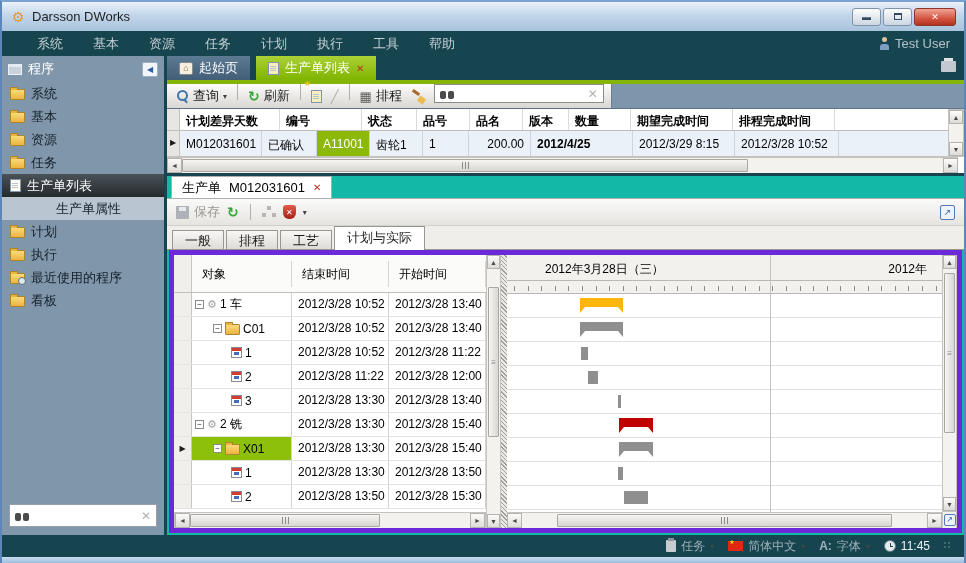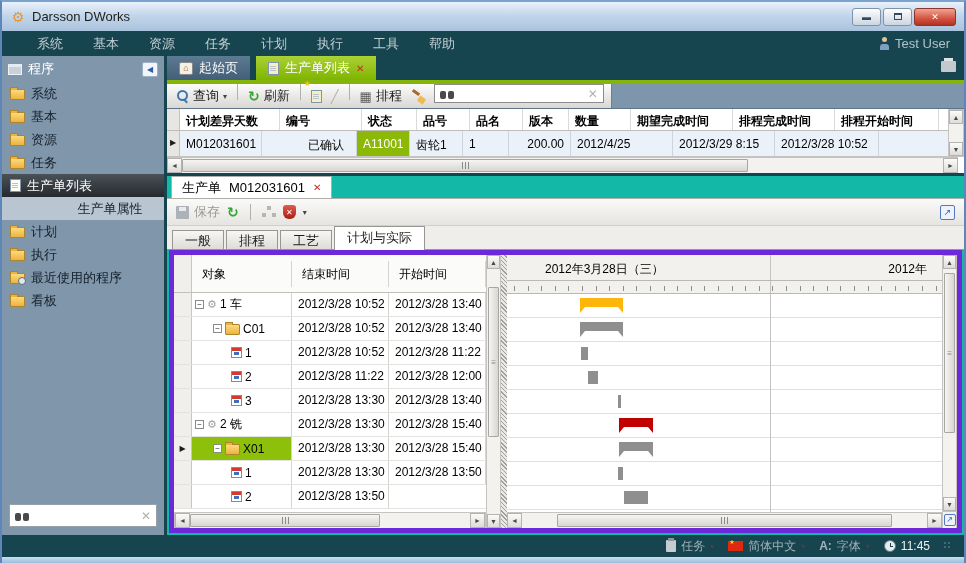--- a/index.html
+++ b/index.html
@@ -338,7 +338,6 @@
             <div class="g-hcell" style="width: 62px;">数量</div>
             <div class="g-hcell" style="width: 102px;">期望完成时间</div>
             <div class="g-hcell" style="width: 102px;">排程完成时间</div>
-            <div class="g-hcell" style="width: 104px;">排程开始时间</div>
           </div>
         <div class="g-row" id="grid-row">
           <div class="g-gutter">▶</div>

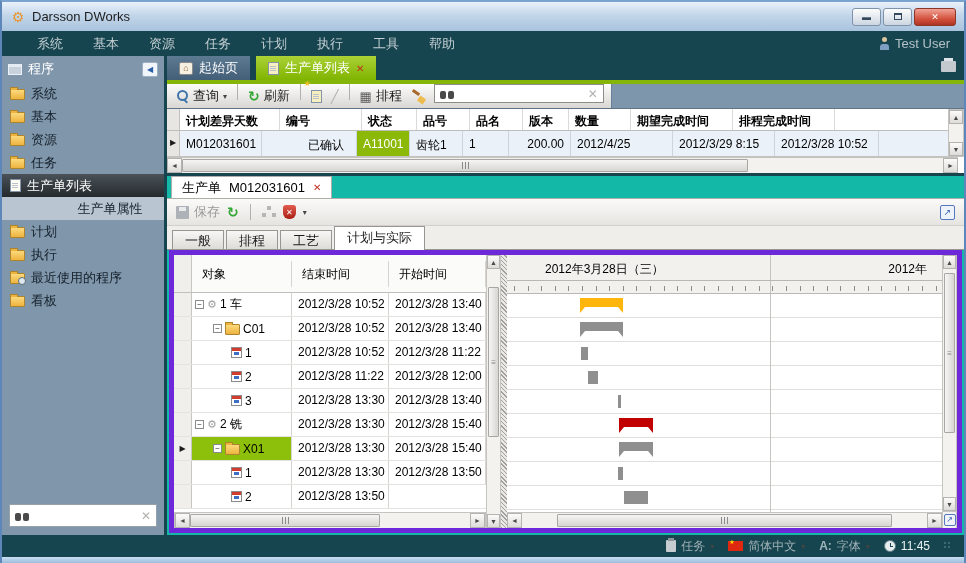--- a/index.html
+++ b/index.html
@@ -342,7 +342,7 @@
         <div class="g-row" id="grid-row">
           <div class="g-gutter">▶</div>
             <div class="g-cell" style="width: 82px;">M012031601</div>
-            <div class="g-cell" style="width: 55px; margin-left: 40px;">已确认</div>
+            <div class="g-cell" style="width: 55px;">已确认</div>
             <div class="g-cell" style="width: 53px; background: rgb(140, 184, 8); color: rgb(255, 255, 255);">A11001</div>
             <div class="g-cell" style="width: 53px;">齿轮1</div>
             <div class="g-cell" style="width: 46px;">1</div>

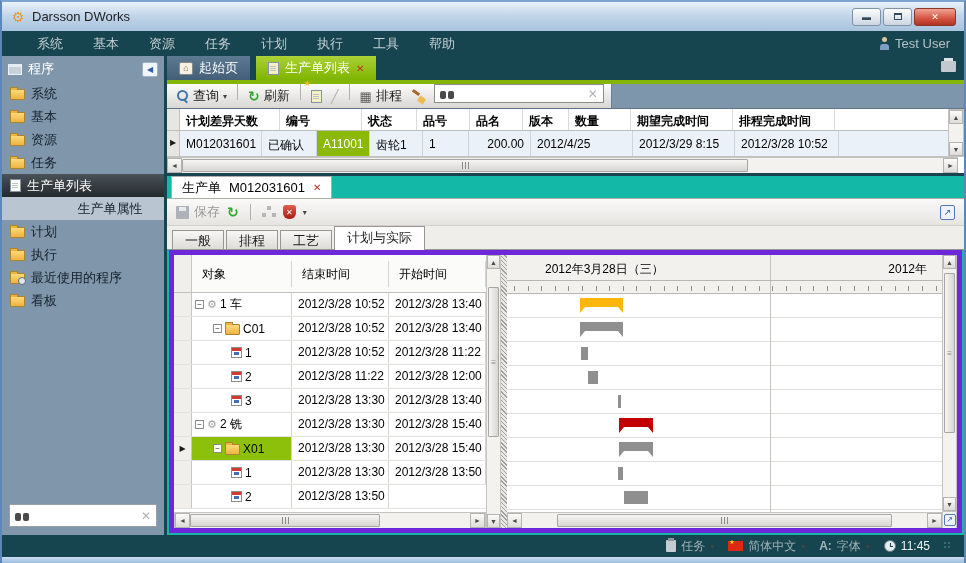--- a/index.html
+++ b/index.html
@@ -347,7 +347,7 @@
             <div class="g-cell" style="width: 53px;">齿轮1</div>
             <div class="g-cell" style="width: 46px;">1</div>
             <div class="g-cell" style="width: 62px; text-align: right;">200.00</div>
-            <div class="g-cell" style="width: 102px;">2012/4/25</div>
+            <div class="g-cell" style="width: 102px; font-weight: bold;">2012/4/25</div>
             <div class="g-cell" style="width: 102px;">2012/3/29 8:15</div>
             <div class="g-cell" style="width: 104px;">2012/3/28 10:52</div>
           </div>

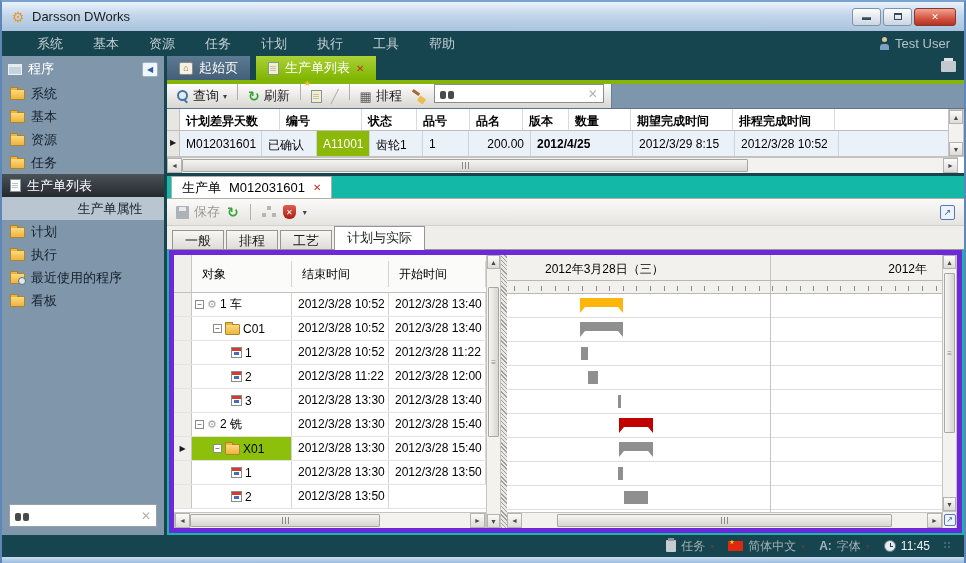--- a/index.html
+++ b/index.html
@@ -39,7 +39,7 @@
   .sb-item { height:23px; flex:none; display:flex; align-items:center; gap:6px; padding-left:8px;
     font-size:13px; color:#14212c; }
   .sb-item.selected { background:linear-gradient(#4a5258,#24292d); color:#fff; }
-  .sb-item.child { background:#b9c6d2; padding-left:54px;justify-content:center; }
+  .sb-item.child { background:#b9c6d2; padding-left:54px; }
   .icon-folder { width:15px; height:11px; flex:none; background:linear-gradient(#fbda7d,#eeb33f); border:1px solid #ad852c; border-radius:1px; position:relative; margin-top:2px; }
   .icon-folder::before { content:""; position:absolute; top:-3px; left:-1px; width:6px; height:2px; background:#eeb33f; border:1px solid #ad852c; border-bottom:none; }
   .icon-folder.clock::after { content:""; position:absolute; right:-2px; bottom:-2px; width:6px; height:6px; border-radius:50%; background:#dfe8ef; border:1px solid #5a6e80; }

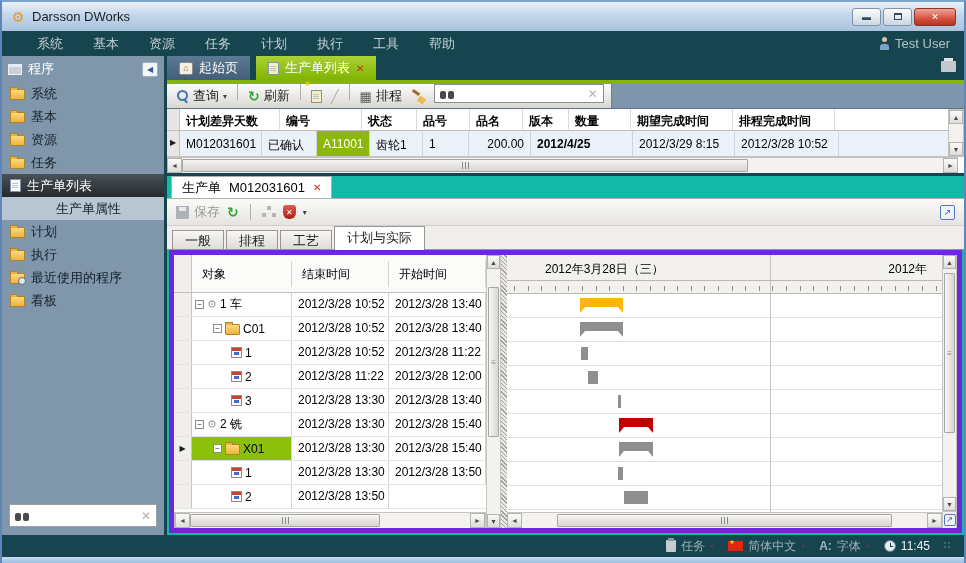--- a/index.html
+++ b/index.html
@@ -488,6 +488,7 @@
                     <span>2</span>
                   </div>
                   <div class="tg-date" style="width: 97px;">2012/3/28 13:50</div>
+                  <div class="tg-date" style="width: 97px;">2012/3/28 15:30</div>
                 </div>
               </div>
             <div class="hscroll" style="border:1px solid #c6c4c0;border-bottom:none">

